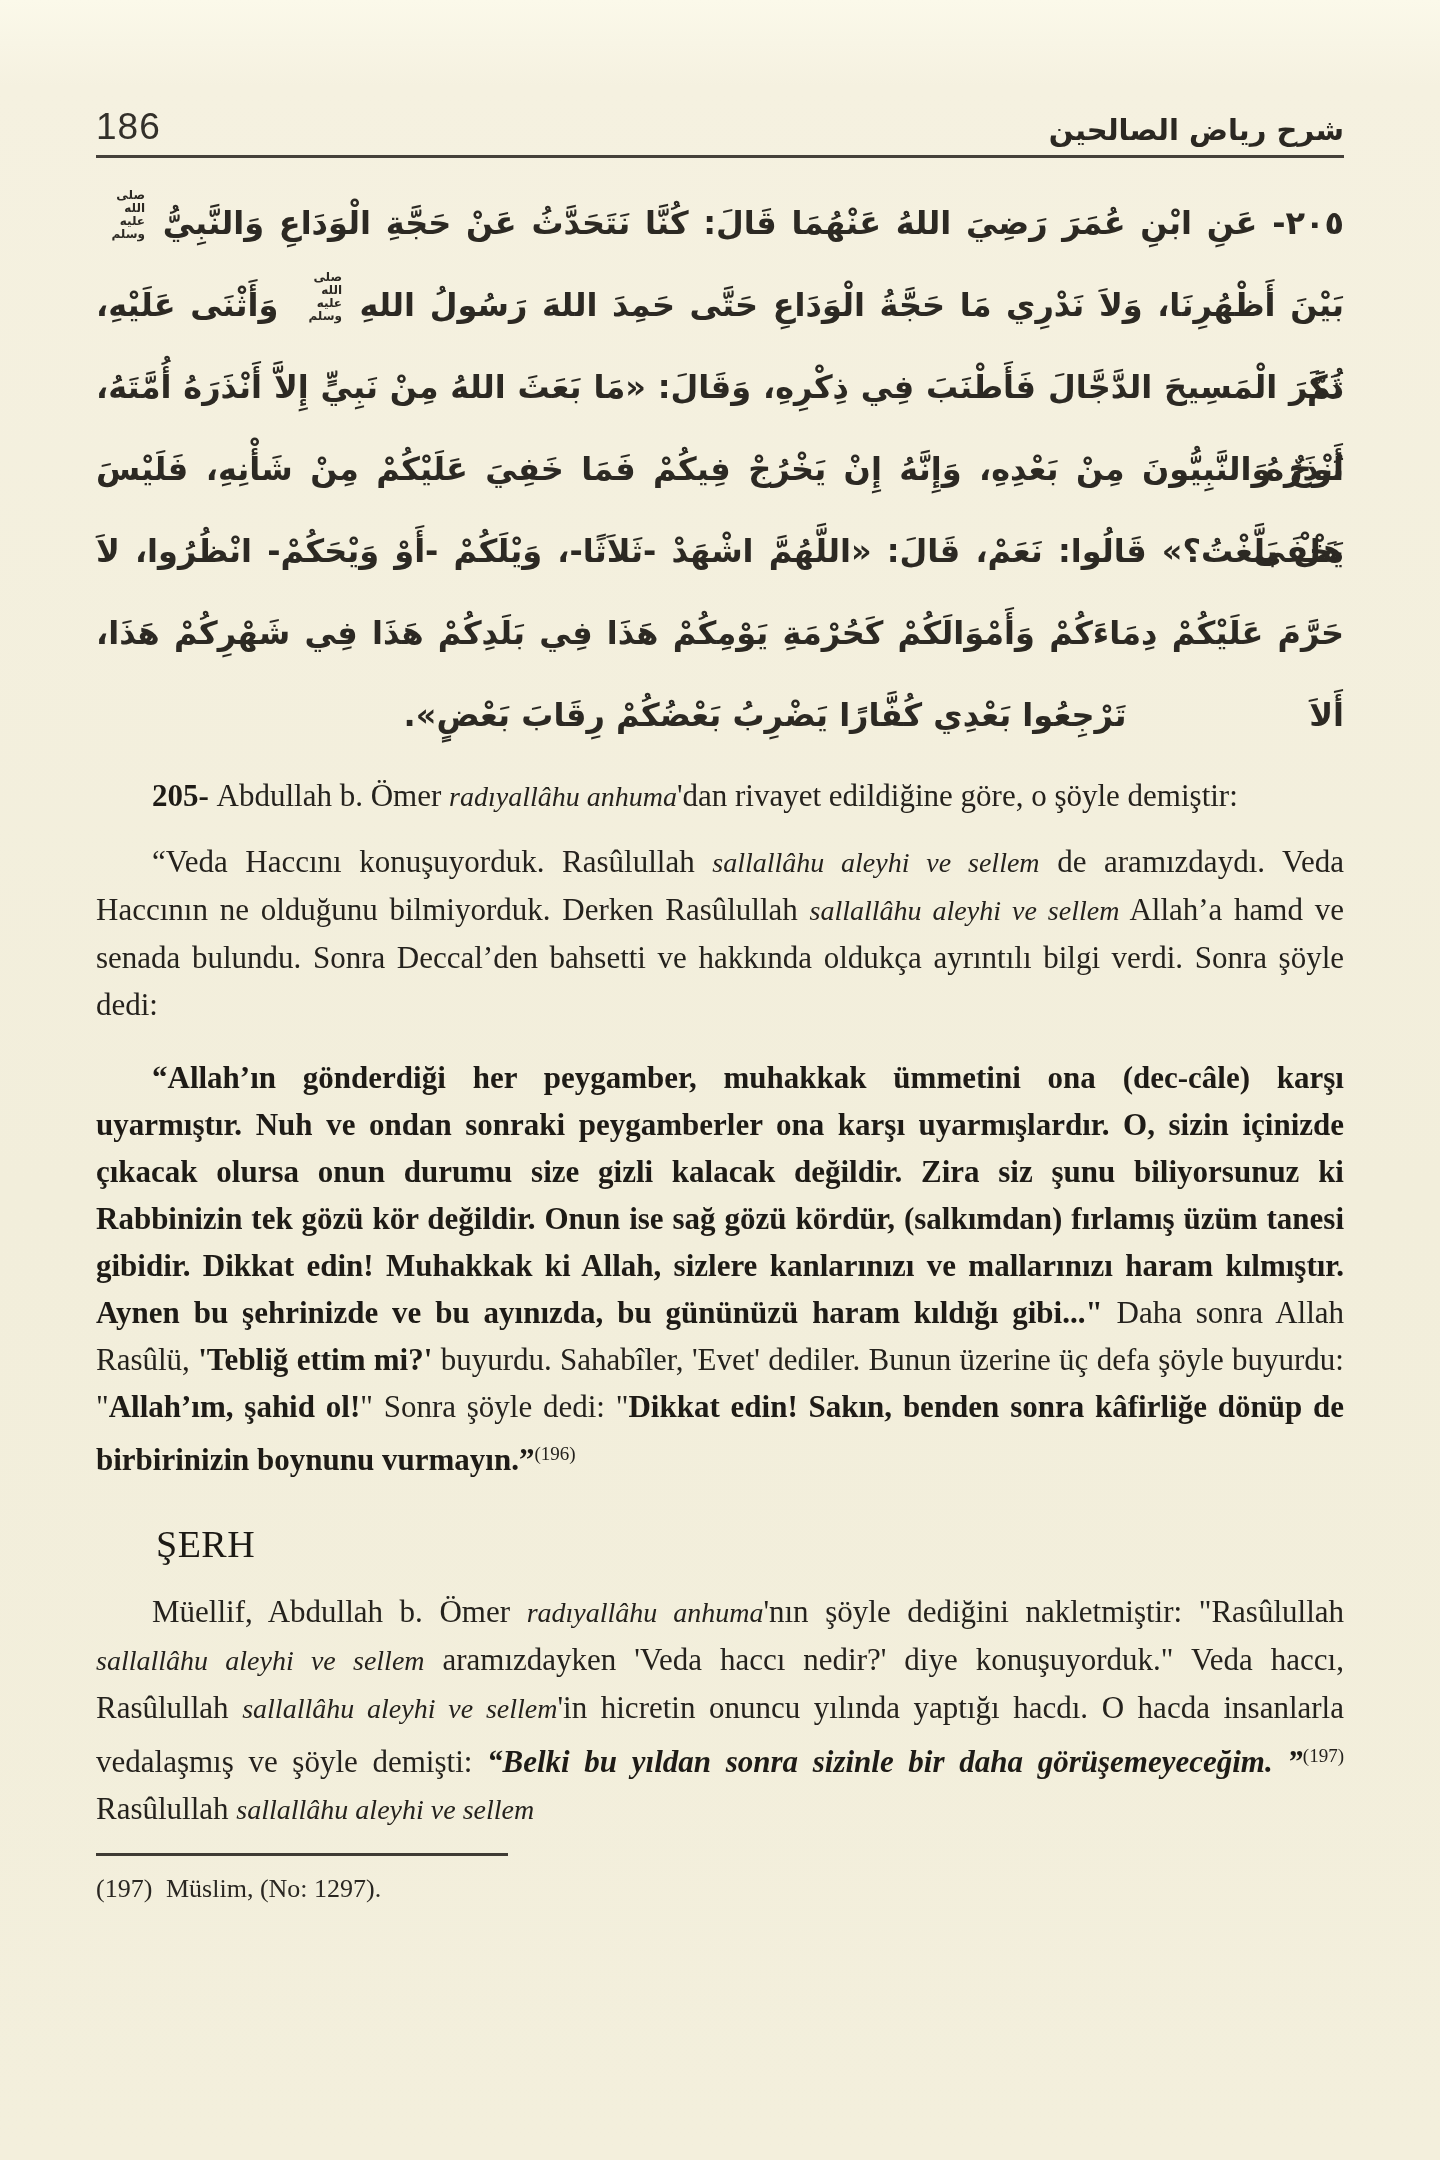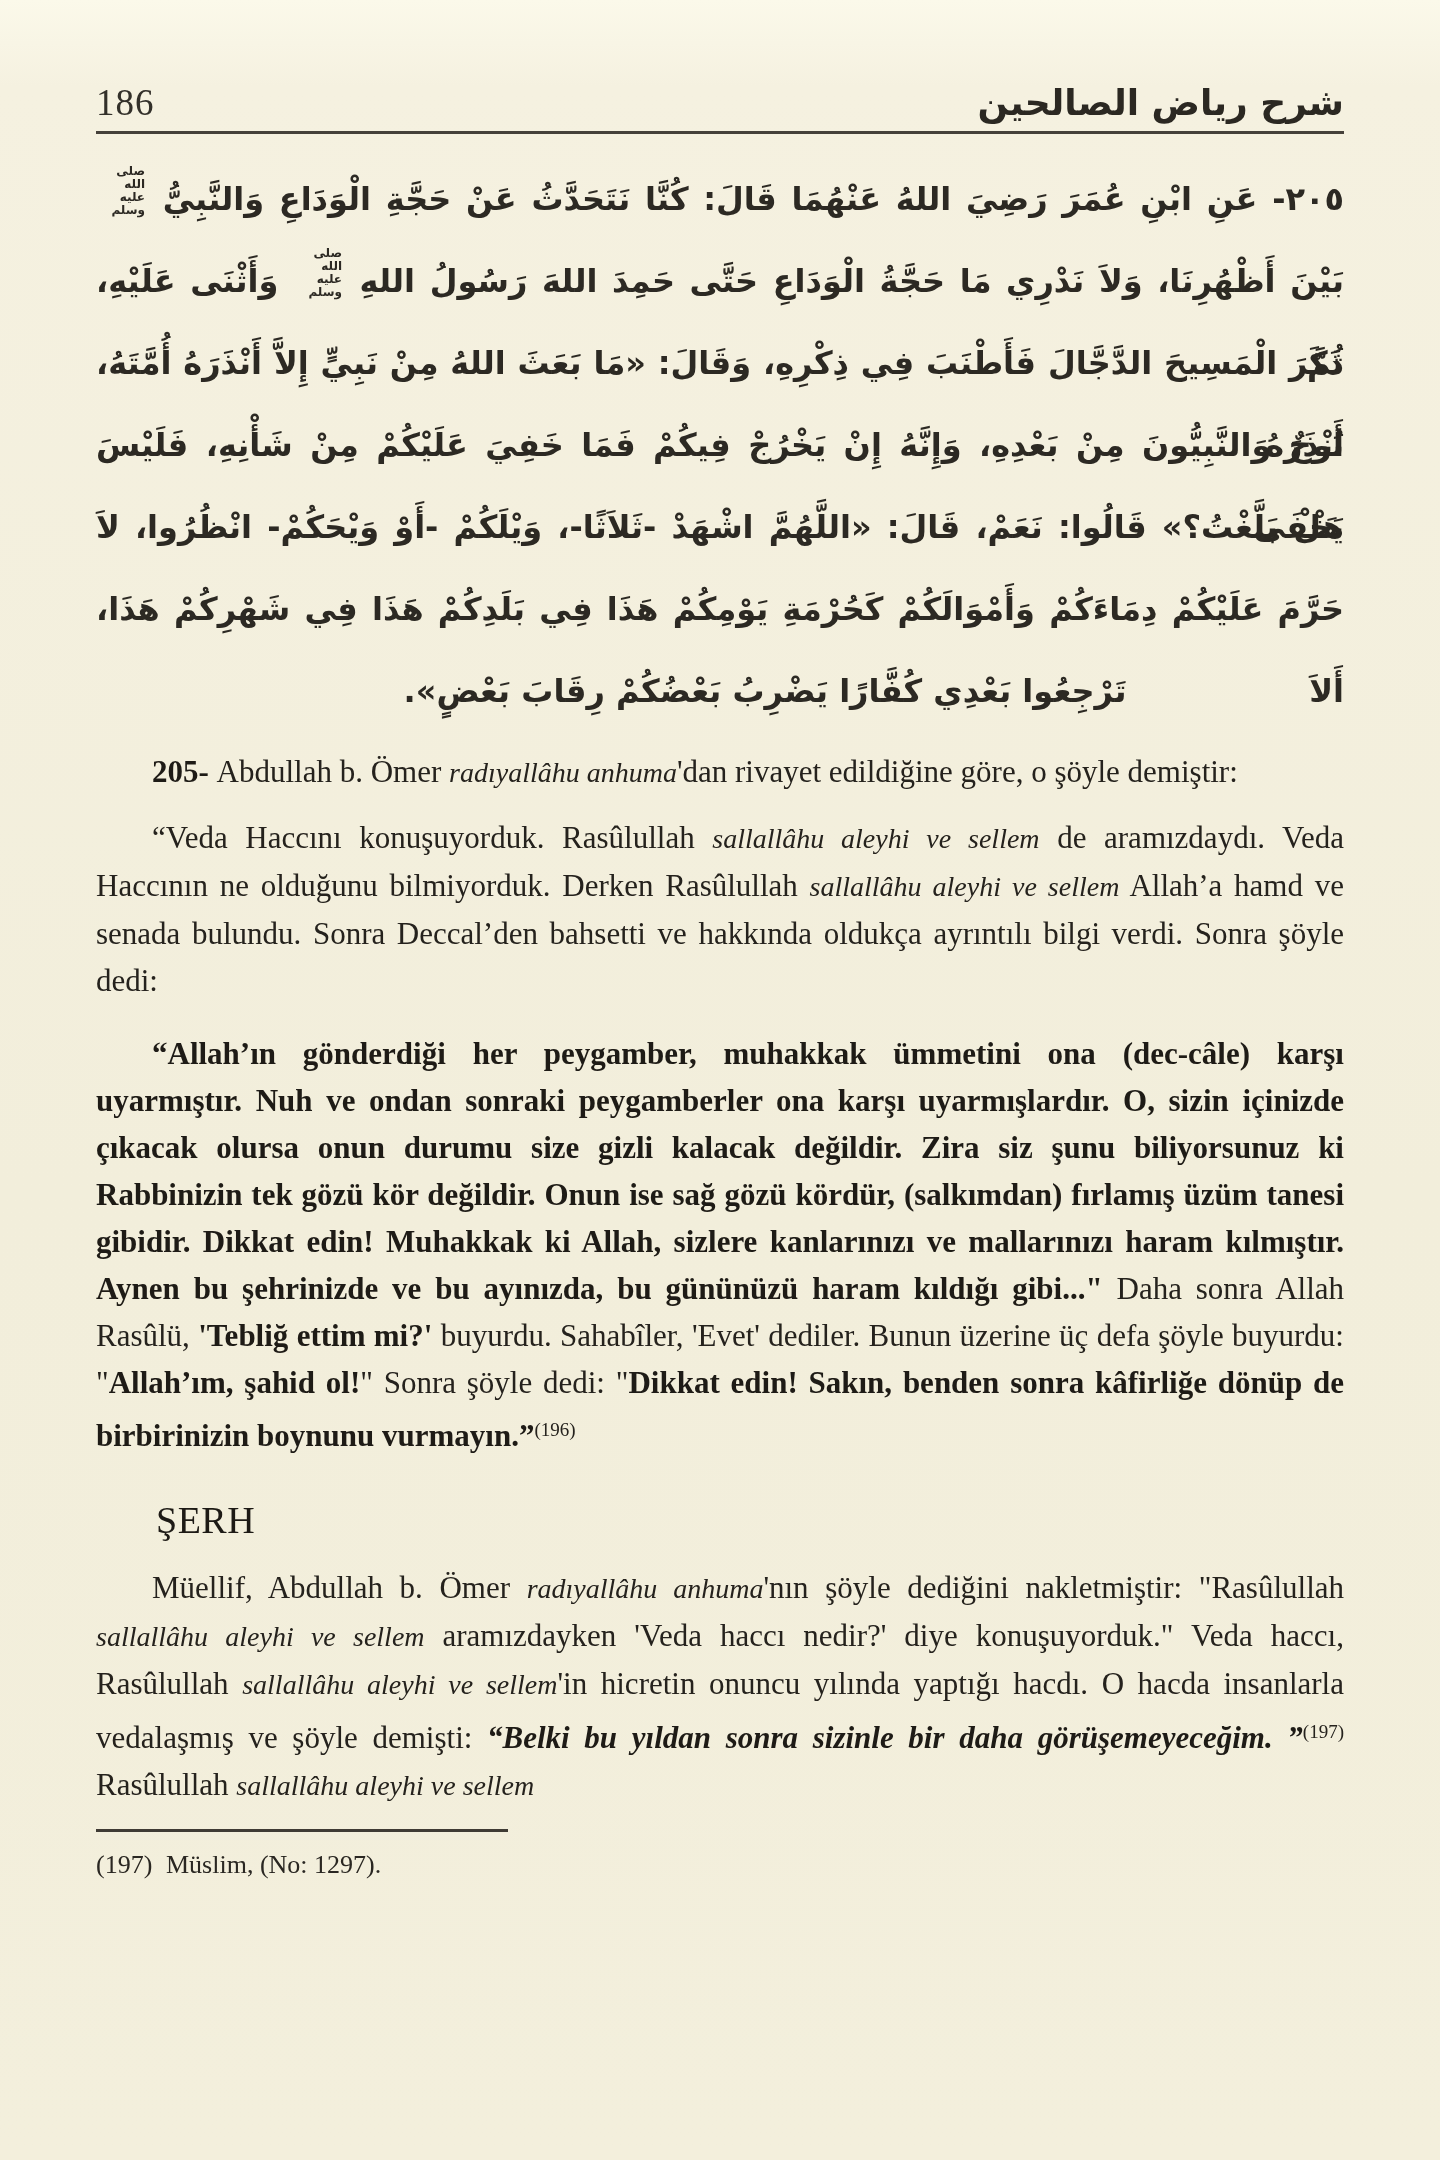--- a/index.html
+++ b/index.html
@@ -23,8 +23,8 @@
     padding-bottom:10px;
   }
   .page-number{
-    font-family:Liberation Serif, serif;
-    font-size:37px;color:#33302a;letter-spacing:1px;line-height:1;
+    font-family:Liberation Sans, sans-serif;
+    font-size:37px;color:#33302a;letter-spacing:1px;line-height:1;margin-top:24px;
   }
   .page-title{
     font-family:"DejaVu Sans",sans-serif;

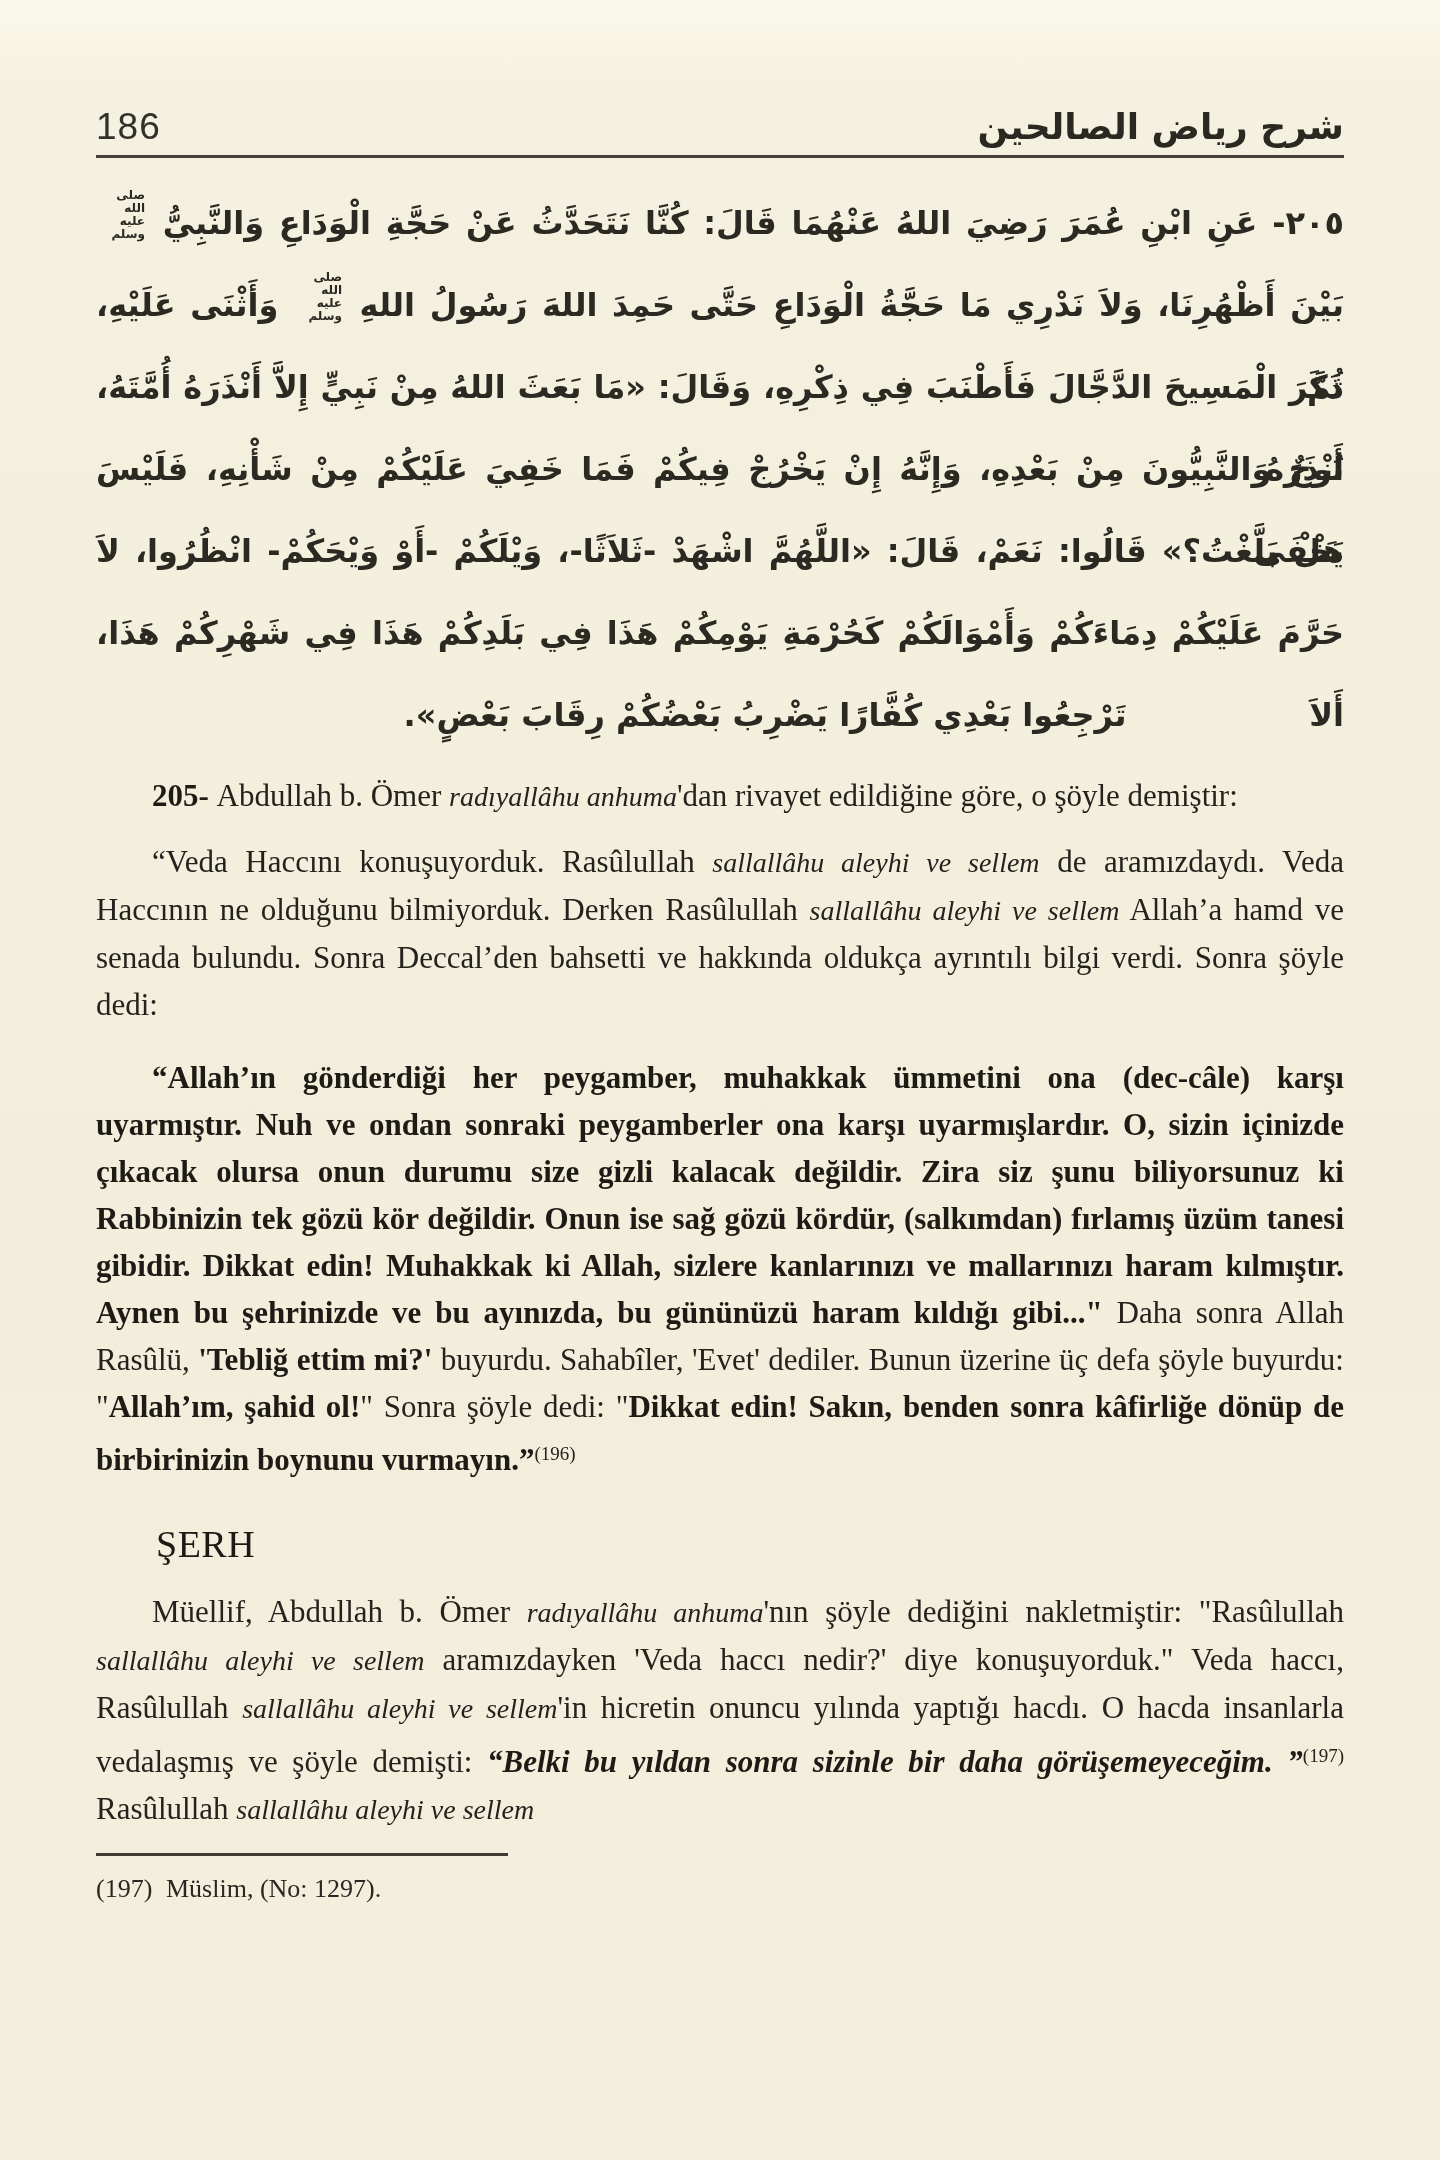--- a/index.html
+++ b/index.html
@@ -28,7 +28,7 @@
   }
   .page-title{
     font-family:"DejaVu Sans",sans-serif;
-    font-weight:700;font-size:36px;color:#2b2822;line-height:1;
+    font-weight:700;font-size:29px;color:#2b2822;line-height:1;
   }
   
   .arabic-block{

